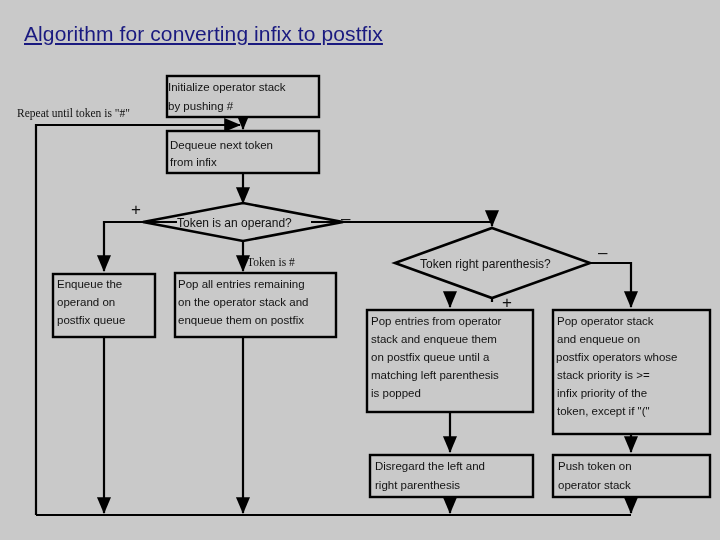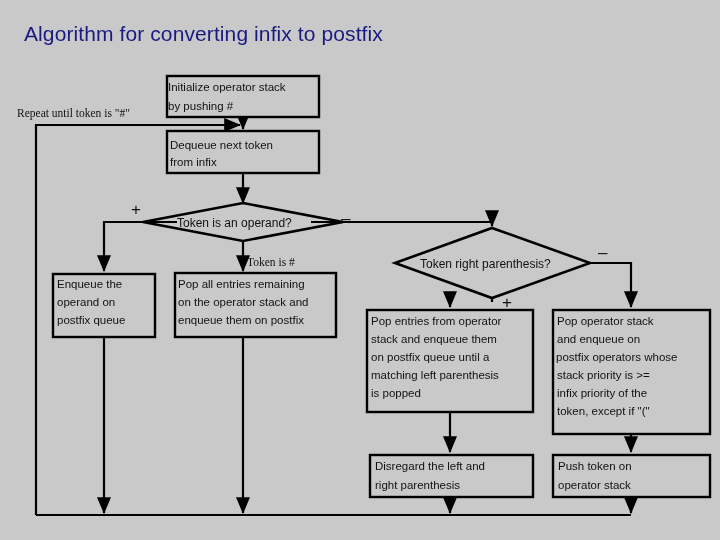--- a/index.html
+++ b/index.html
@@ -29,6 +29,7 @@
     font-family: "Liberation Sans", sans-serif;
     letter-spacing: 0.1px;
     white-space: nowrap;
+    text-decoration: underline;
   }
   svg.flow {
     position: absolute;

